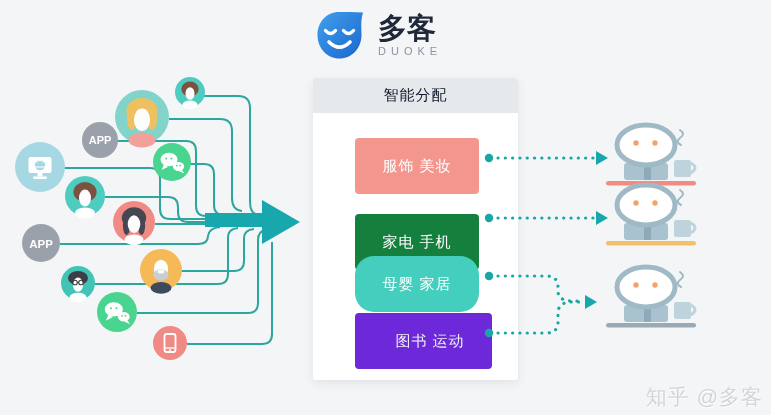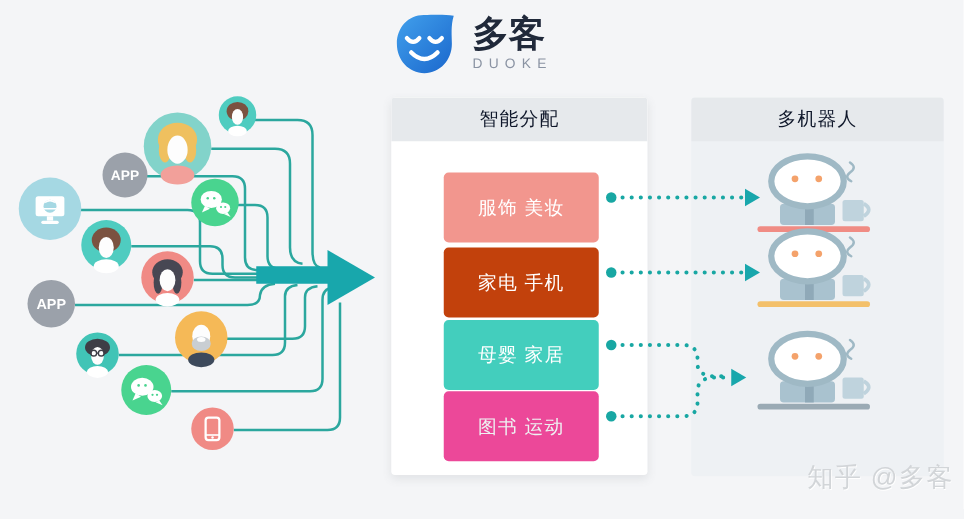--- a/index.html
+++ b/index.html
@@ -190,9 +190,6 @@
     <div class="cat-btn muted" style="top: 235px; background-color: #ec4899;">图书 运动</div>
   </div>
 
-  <div id="panel-robots" class="panel">
-    <div class="hd">多机器人</div>
-  </div>
 
   <svg class="layer" width="771" height="415" viewBox="0 0 771 415" style="z-index:3">
     <g>

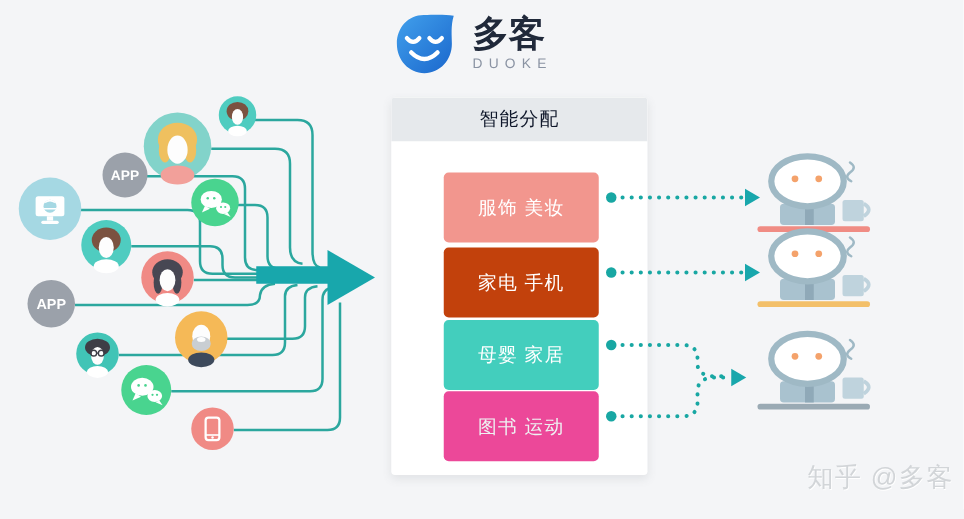--- a/index.html
+++ b/index.html
@@ -185,7 +185,7 @@
   <div id="panel-assign" class="panel">
     <div class="hd">智能分配</div>
     <div class="cat-btn" style="top: 60px; background-color: rgb(242, 150, 142);">服饰 美妆</div>
-    <div class="cat-btn" style="top: 120px; background-color: #c2410c;">家电 手机</div>
+    <div class="cat-btn" style="top: 136px; background-color: #15803d;">家电 手机</div>
     <div class="cat-btn" style="top: 178px; background-color: rgb(67, 206, 189);">母婴 家居</div>
     <div class="cat-btn muted" style="top: 235px; background-color: #ec4899;">图书 运动</div>
   </div>

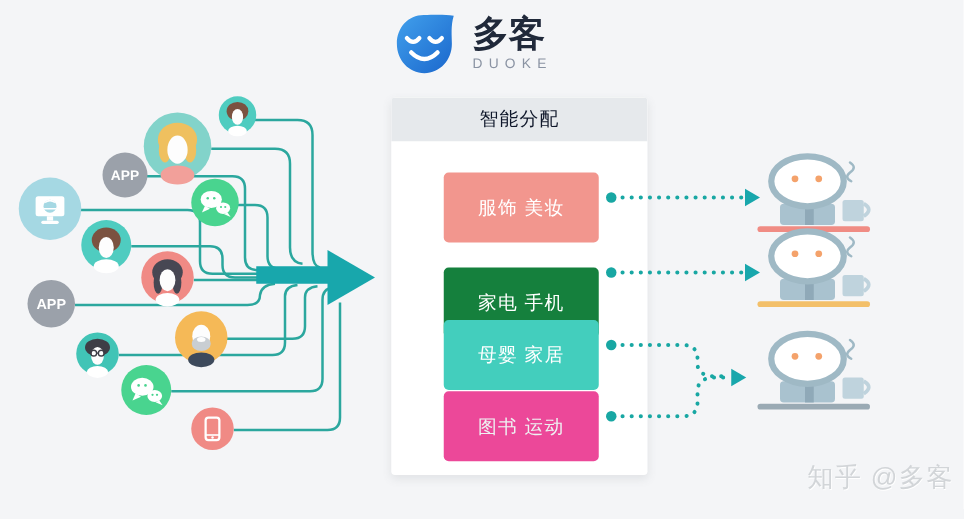--- a/index.html
+++ b/index.html
@@ -186,7 +186,7 @@
     <div class="hd">智能分配</div>
     <div class="cat-btn" style="top: 60px; background-color: rgb(242, 150, 142);">服饰 美妆</div>
     <div class="cat-btn" style="top: 136px; background-color: #15803d;">家电 手机</div>
-    <div class="cat-btn" style="top: 178px; background-color: rgb(67, 206, 189);">母婴 家居</div>
+    <div class="cat-btn" style="top: 178px; background-color: rgb(67, 206, 189); border-radius: 19px;">母婴 家居</div>
     <div class="cat-btn muted" style="top: 235px; background-color: #ec4899;">图书 运动</div>
   </div>
 

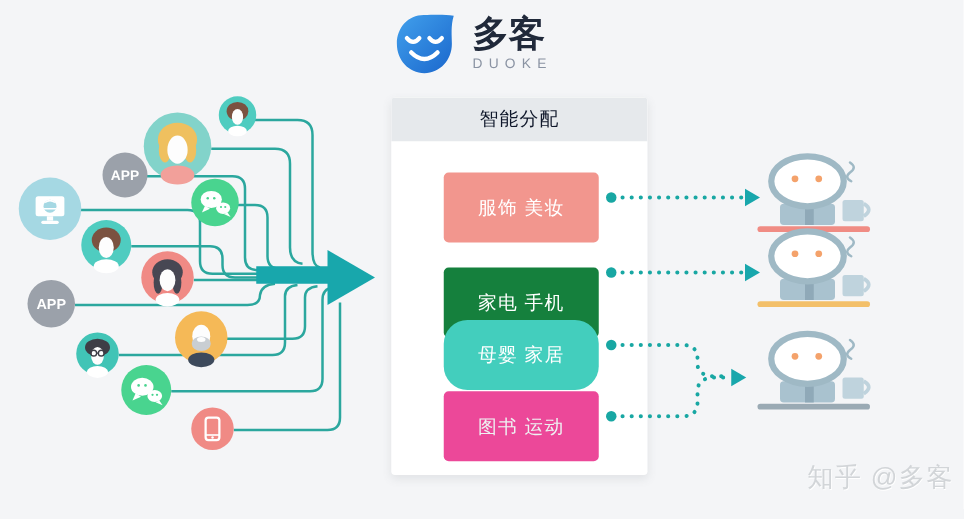--- a/index.html
+++ b/index.html
@@ -187,7 +187,7 @@
     <div class="cat-btn" style="top: 60px; background-color: rgb(242, 150, 142);">服饰 美妆</div>
     <div class="cat-btn" style="top: 136px; background-color: #15803d;">家电 手机</div>
     <div class="cat-btn" style="top: 178px; background-color: rgb(67, 206, 189); border-radius: 19px;">母婴 家居</div>
-    <div class="cat-btn muted" style="top: 235px; background-color: #ec4899;">图书 运动</div>
+    <div class="cat-btn muted" style="top: 235px; background-color: #6d28d9; padding-left: 13px;">图书 运动</div>
   </div>
 
 

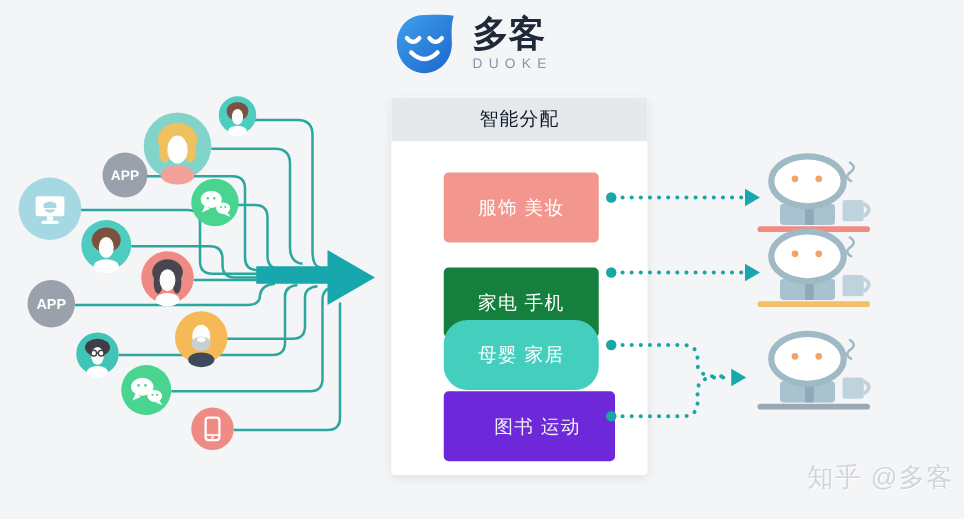--- a/index.html
+++ b/index.html
@@ -28,7 +28,7 @@
     color:#ffffff;font-size:15px;letter-spacing:1px;}
   .cat-btn.muted{color:#eef1f2;}
   
-  #watermark{position:absolute;right:8px;bottom:19px;font-size:21px;
+  #watermark{position:absolute;right:8px;bottom:4px;font-size:21px;
     color:rgba(208,211,214,0.95);text-shadow:0.5px 0.5px 0 #ffffff;z-index:5;letter-spacing:1px;text-align:right;}
 </style>
 </head>

